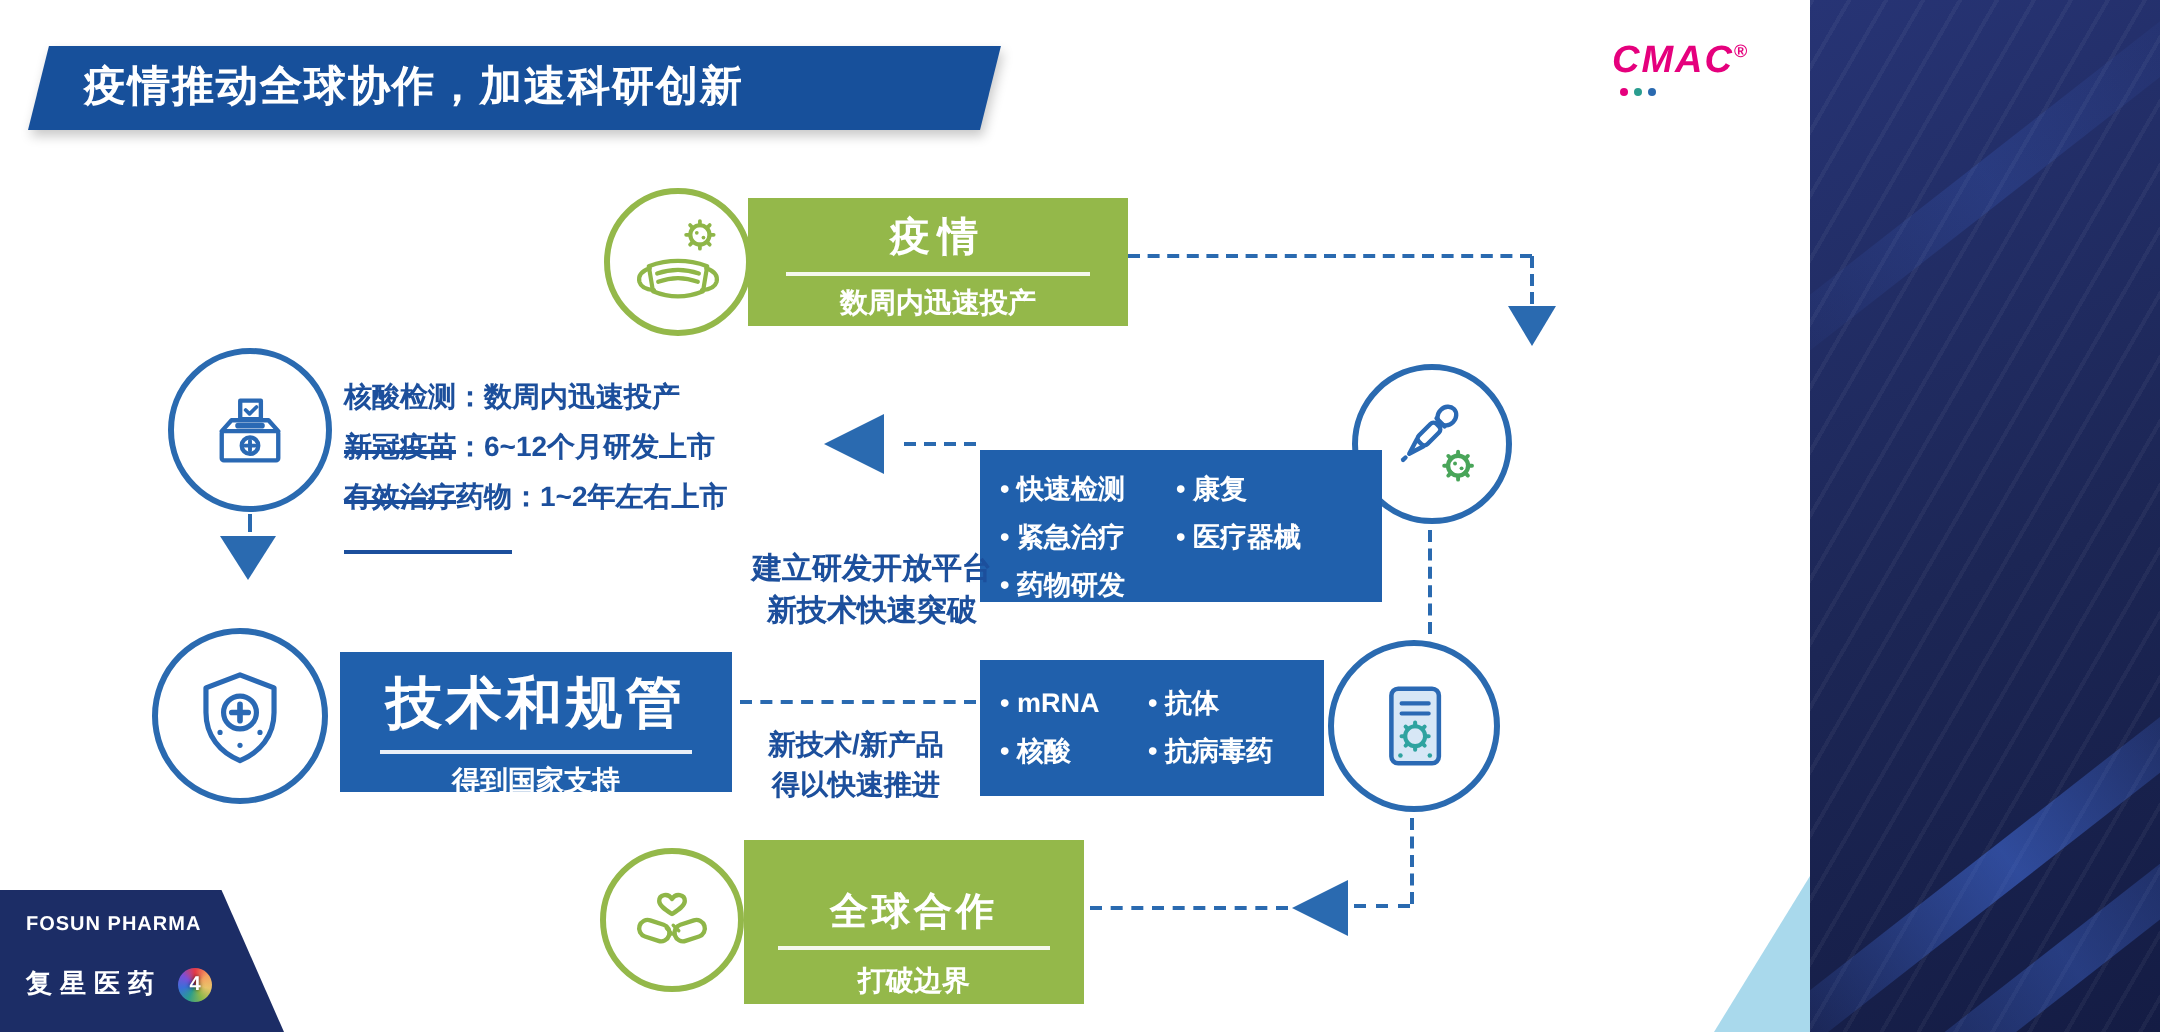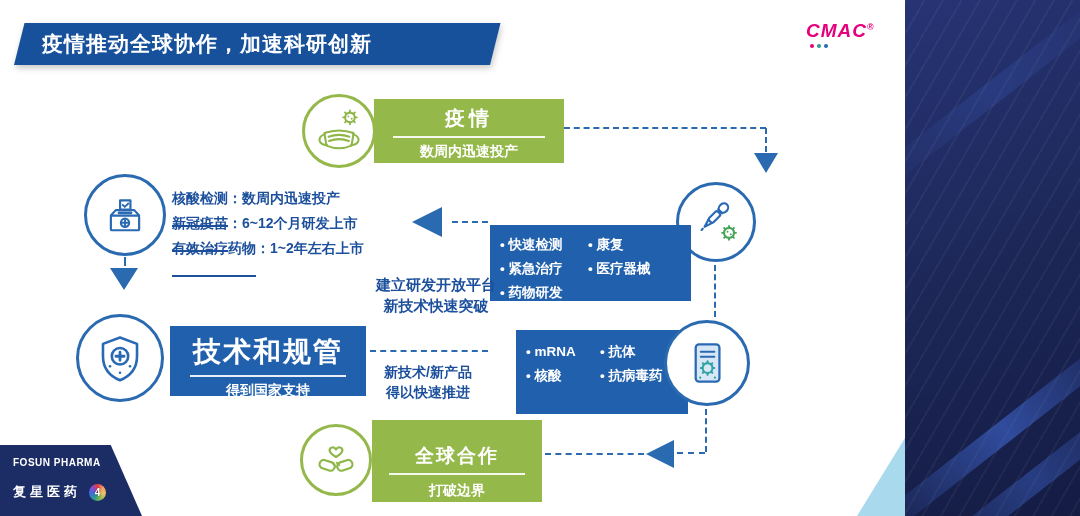--- a/index.html
+++ b/index.html
@@ -224,7 +224,7 @@
 
     <div class="dash-h" style="left:370px; top:350px; width:118px;"></div>
 
-    <div class="node-box blue-bg list-box prod-box" style="left:516px; top:330px; width:172px; height:84px; padding-top:10px;">
+    <div class="node-box blue-bg list-box prod-box" style="left:490px; top:330px; width:172px; height:68px; padding-top:10px;">
       <div class="list-row">
         <span class="c1">• mRNA</span>
         <span>• 抗体</span>

